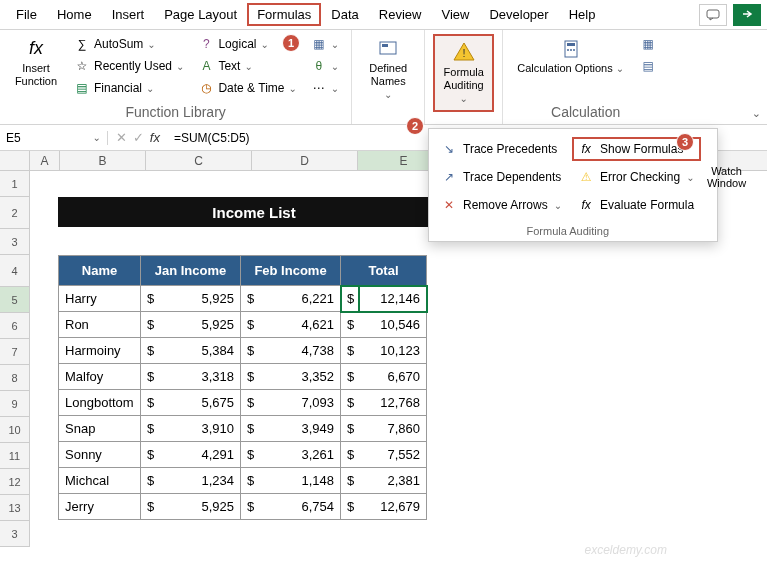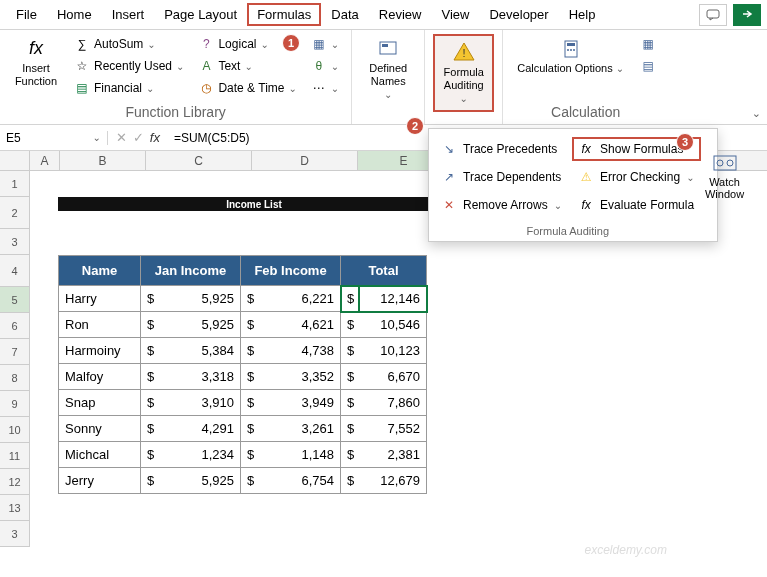--- a/index.html
+++ b/index.html
@@ -67,7 +67,7 @@
 .popup-grid { display: grid; grid-template-columns: 1fr 1fr 40px; gap: 4px 4px; }
 .popup-item { display: flex; align-items: center; gap: 6px; padding: 4px 6px; font-size: 12px; cursor: pointer; white-space: nowrap; }
 .popup-item.highlighted { border: 2px solid #c94f3f; padding: 2px 4px; }
-.popup-big { grid-row: 1 / 4; grid-column: 3; display: flex; flex-direction: column; align-items: center; justify-content: center; font-size: 11px; text-align: center; gap: 4px; cursor: pointer; }
+.popup-big { grid-row: 1 / 4; grid-column: 3; display: flex; flex-direction: row; align-items: center; justify-content: center; font-size: 11px; text-align: center; gap: 4px; cursor: pointer; }
 .popup-label { grid-column: 1 / 3; text-align: center; font-size: 11px; color: #666; padding: 4px 0 0; }
 
 .watermark { position: absolute; right: 100px; bottom: 20px; font-size: 12px; color: #ddd; font-style: italic; z-index: 1; margin-left: 42px; }

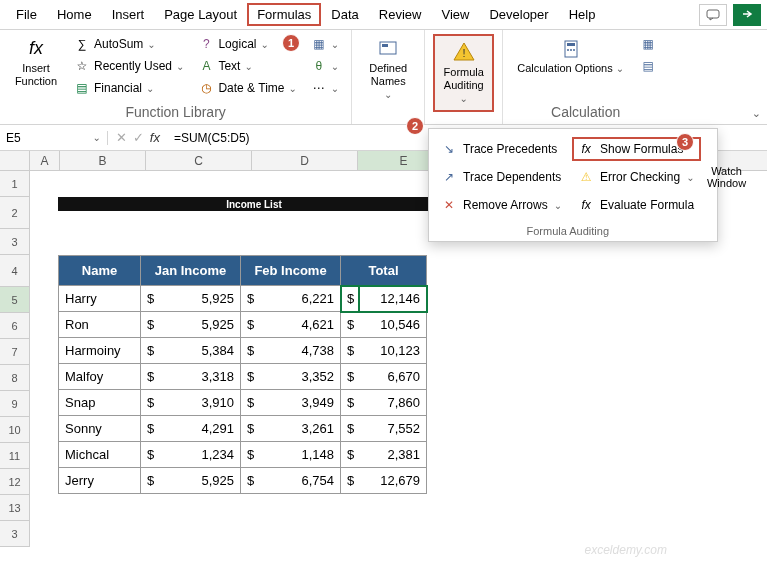--- a/index.html
+++ b/index.html
@@ -48,7 +48,7 @@
 .cells { flex: 1; position: relative; }
 
 
-.title-black { position: absolute; left: 28px; top: 26px; width: 392px; height: 14px; background: #111; color: #fff; font-weight: bold; display: flex; align-items: center; justify-content: center; font-size: 10px; }
+.title-black { position: absolute; left: 28px; top: 26px; width: 392px; height: 30px; background: #111; color: #fff; font-weight: bold; display: flex; align-items: center; justify-content: center; font-size: 15px; }
 
 
 .data-table { position: absolute; left: 28px; top: 84px; border-collapse: collapse; }

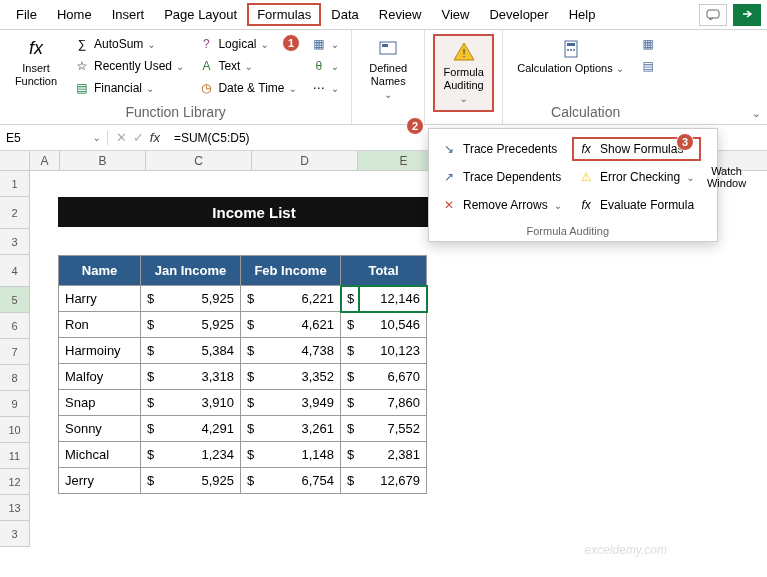--- a/index.html
+++ b/index.html
@@ -302,6 +302,15 @@
             <td class="num total" style="width:68px">6,670</td>
           </tr>
           <tr>
+            <td class="name">Longbottom</td>
+            <td class="currency">$</td>
+            <td class="num" style="width:82px">5,675</td>
+            <td class="currency">$</td>
+            <td class="num" style="width:82px">7,093</td>
+            <td class="currency total">$</td>
+            <td class="num total" style="width:68px">12,768</td>
+          </tr>
+          <tr>
             <td class="name">Snap</td>
             <td class="currency">$</td>
             <td class="num" style="width:82px">3,910</td>

